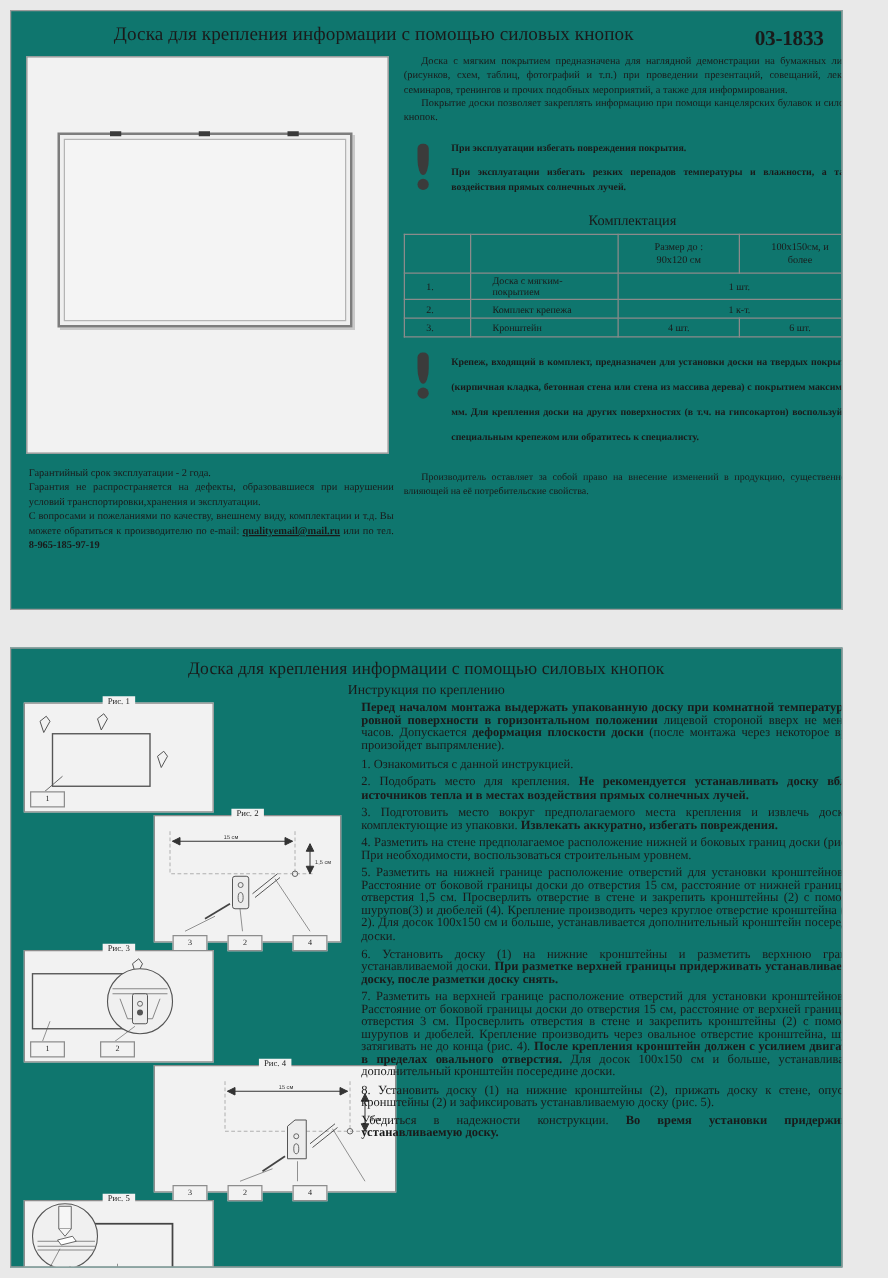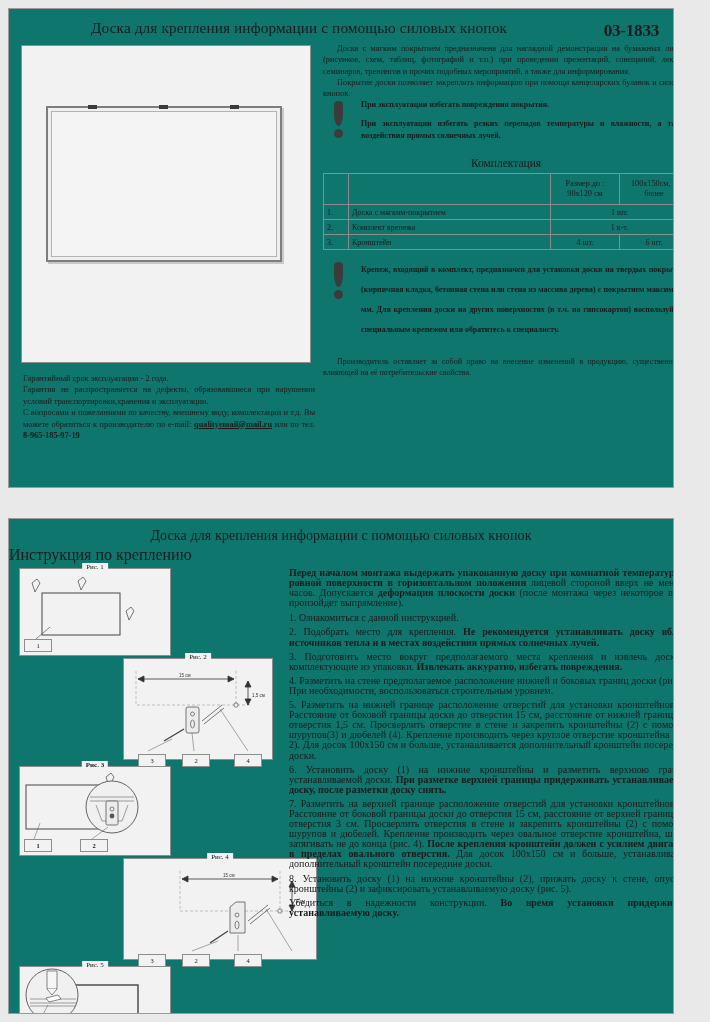--- a/index.html
+++ b/index.html
@@ -87,6 +87,7 @@
   .warnblock{
     position:relative;
     padding-left:38px;
+    margin-top:14px;
     min-height:44px;
   }
   .excl{

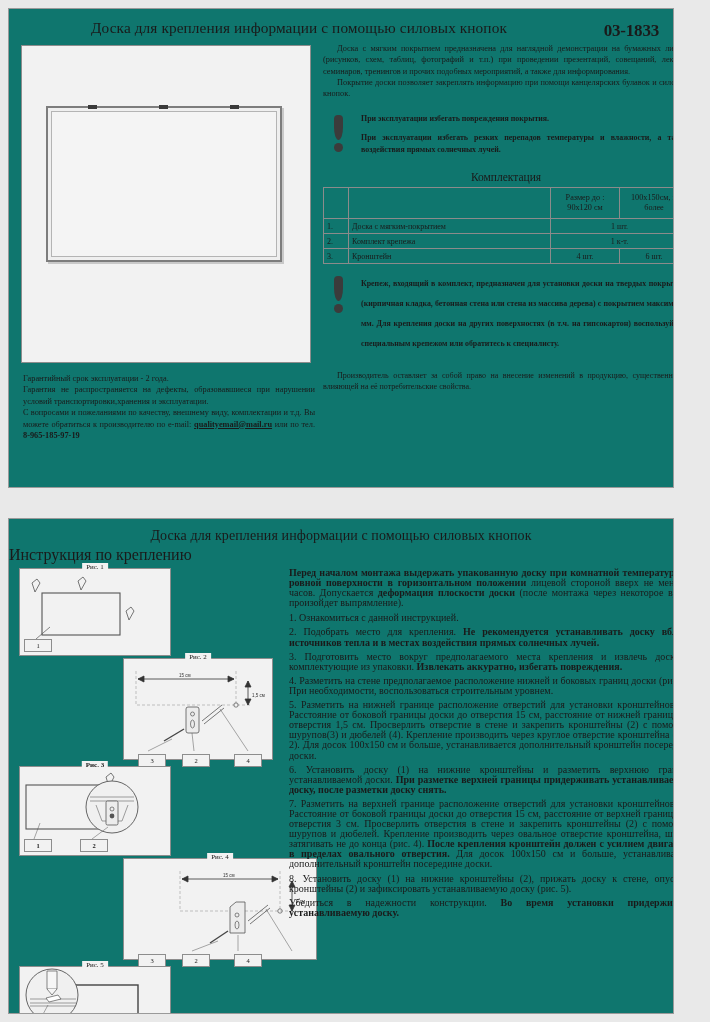--- a/index.html
+++ b/index.html
@@ -120,7 +120,7 @@
   }
   table.kit td,table.kit th{
     border:1px solid #8b8b8b;
-    padding:1px 3px;
+    padding:1px 17px;
     font-weight:normal;
     vertical-align:middle;
   }

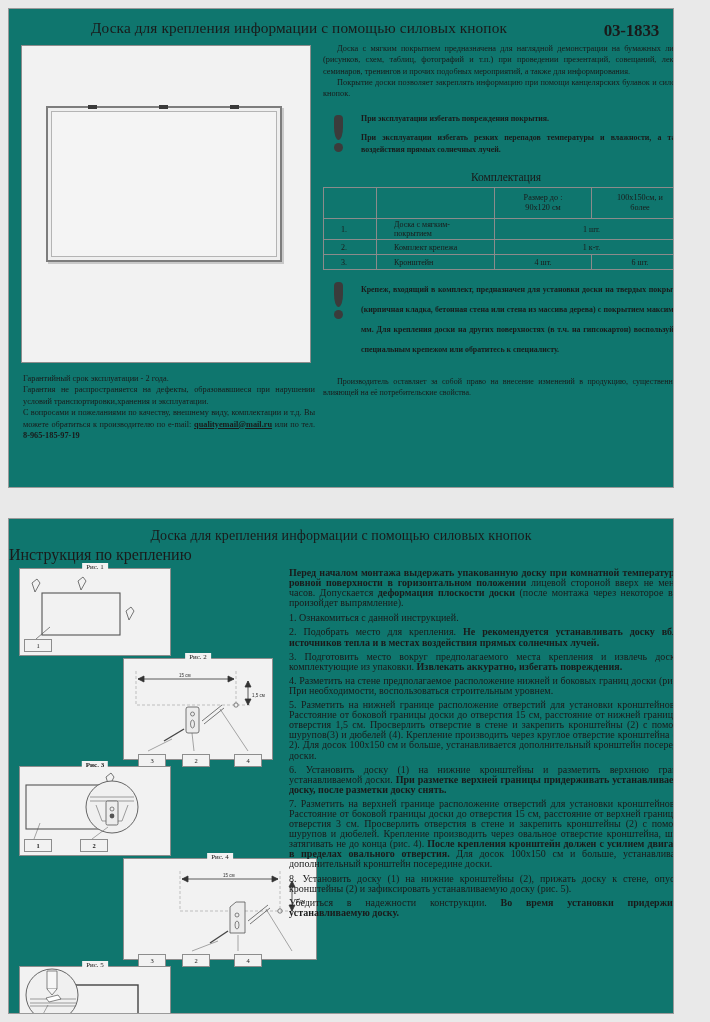--- a/index.html
+++ b/index.html
@@ -39,8 +39,8 @@
     letter-spacing:-.2px;
   }
   .subtitle{
-    text-align:left;
-    font-size:16px;
+    text-align:center;
+    font-size:11px;
     margin:2px 0 0 0;
     font-weight:normal;
   }

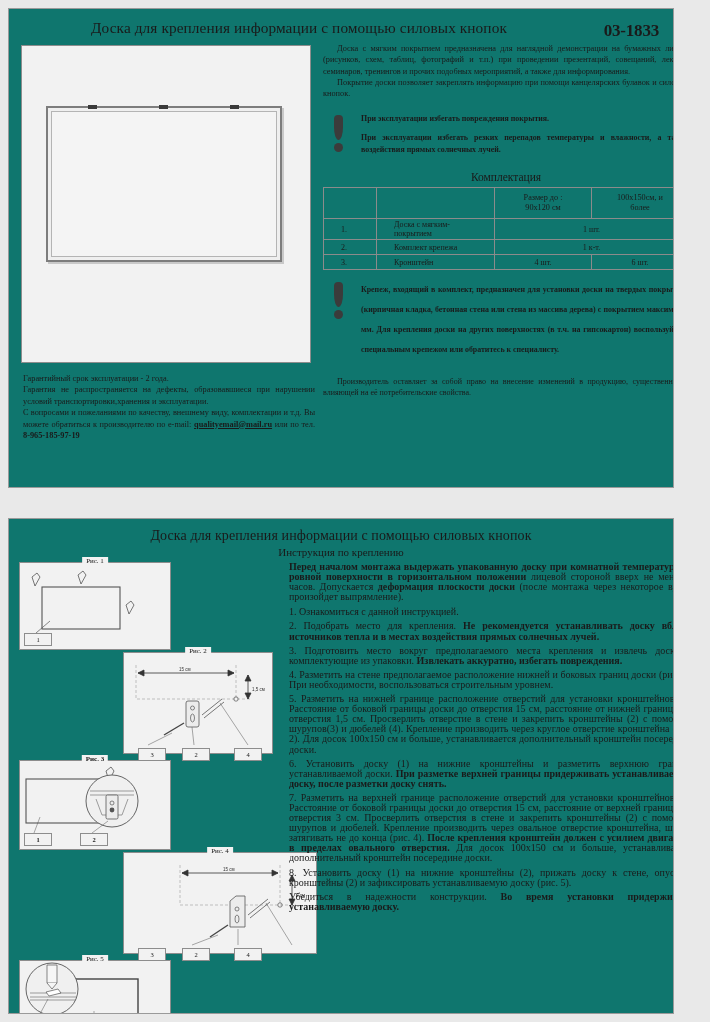--- a/index.html
+++ b/index.html
@@ -164,7 +164,7 @@
   }
   .fig1{width:150px;height:86px;margin-left:0;}
   .fig2{width:148px;height:100px;margin-left:104px;margin-top:-4px;}
-  .fig3{width:150px;height:88px;margin-left:0;margin-top:0;font-weight:bold;}
+  .fig3{width:150px;height:88px;margin-left:0;margin-top:0;}
   .fig4{width:148px;height:100px;margin-left:104px;margin-top:-4px;padding-left:44px;}
   .fig5{width:150px;height:86px;margin-left:0;margin-top:4px;}
 

